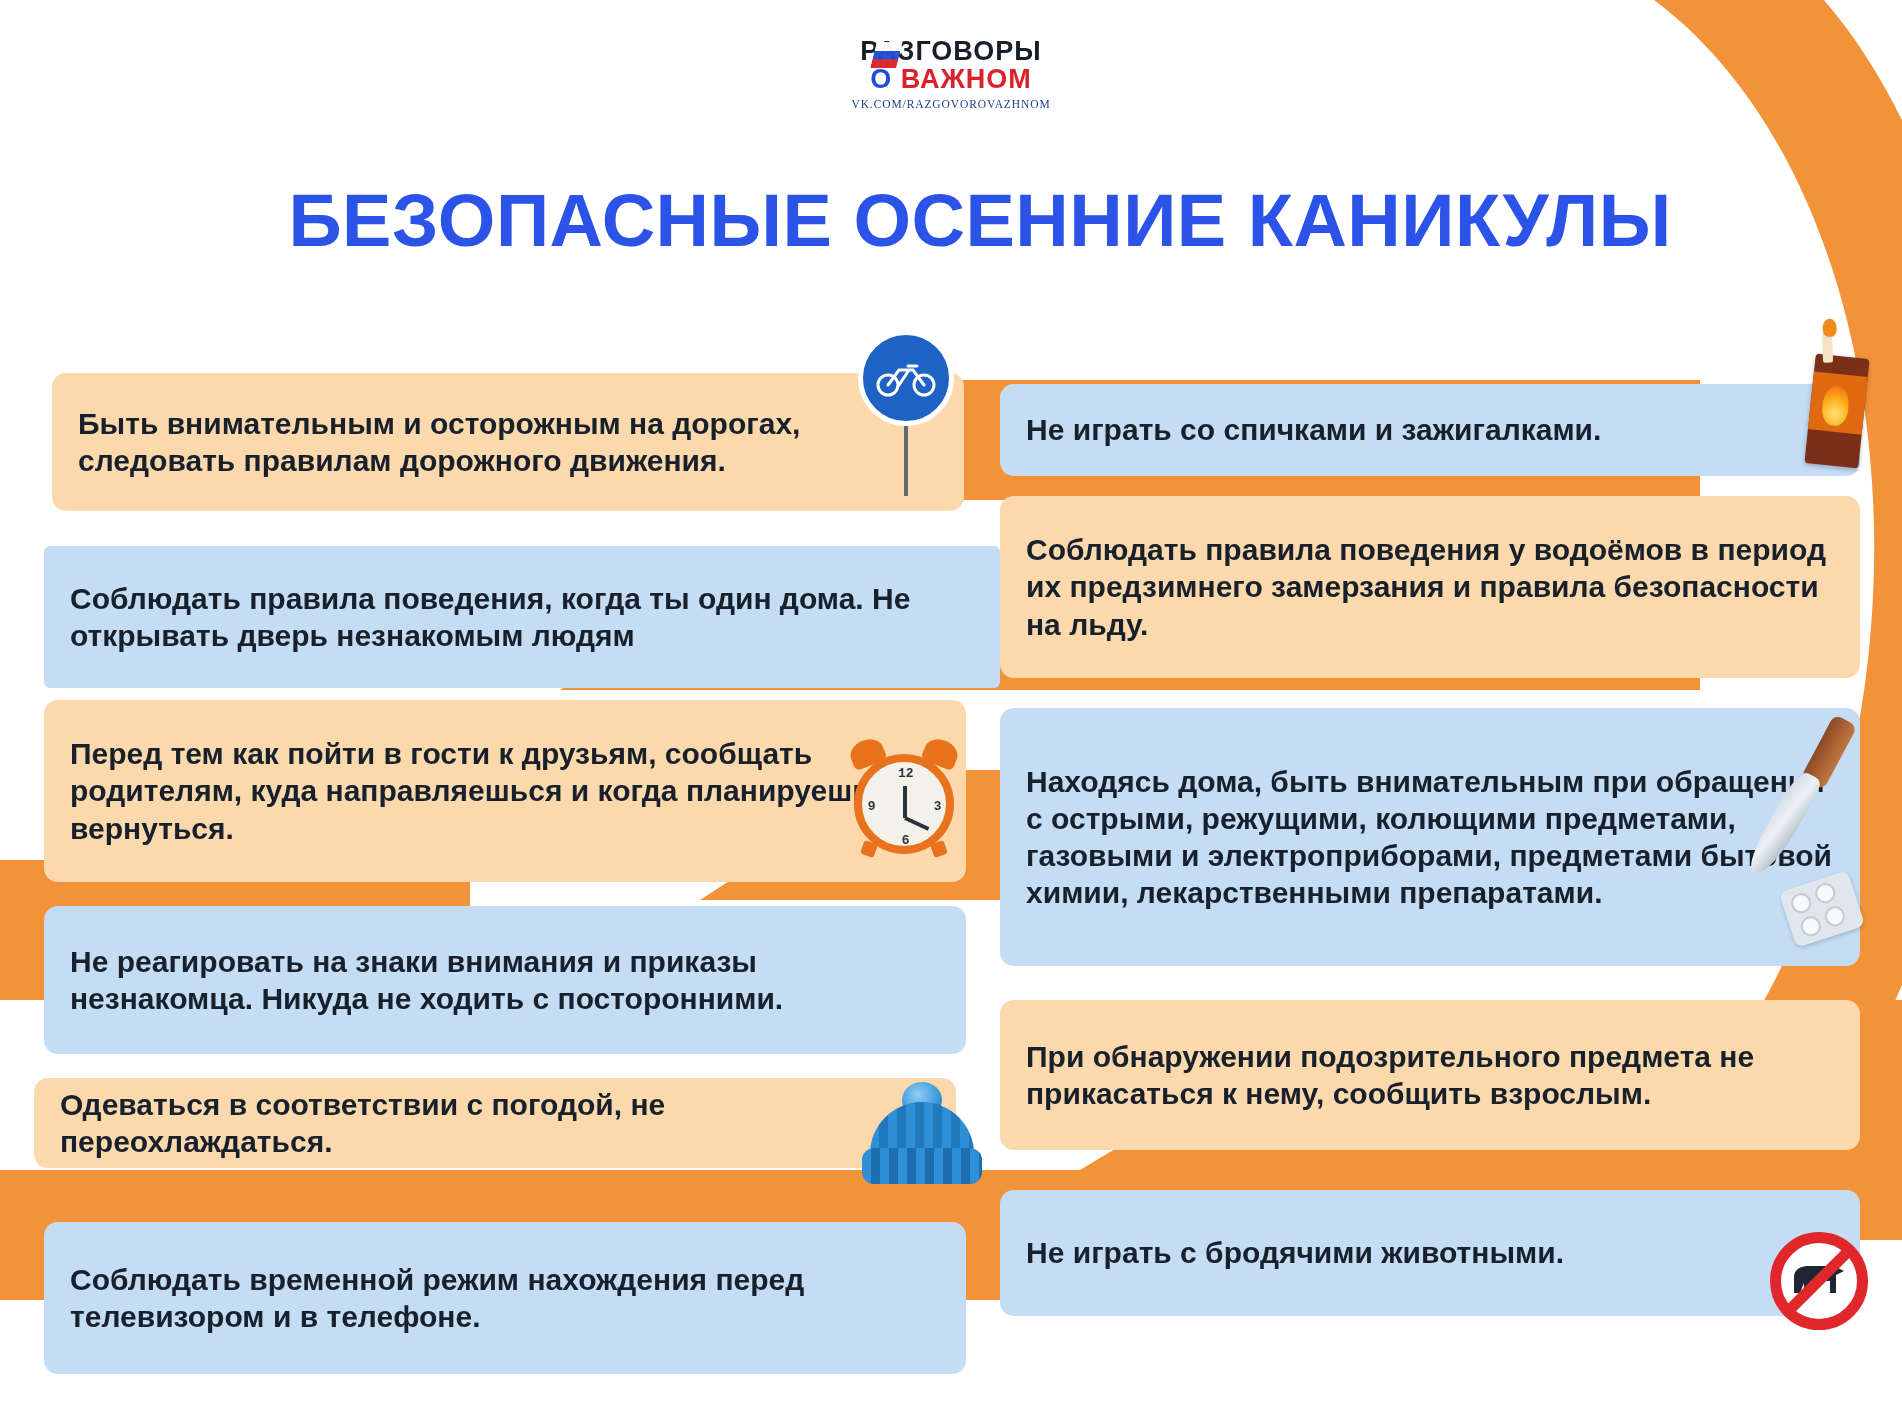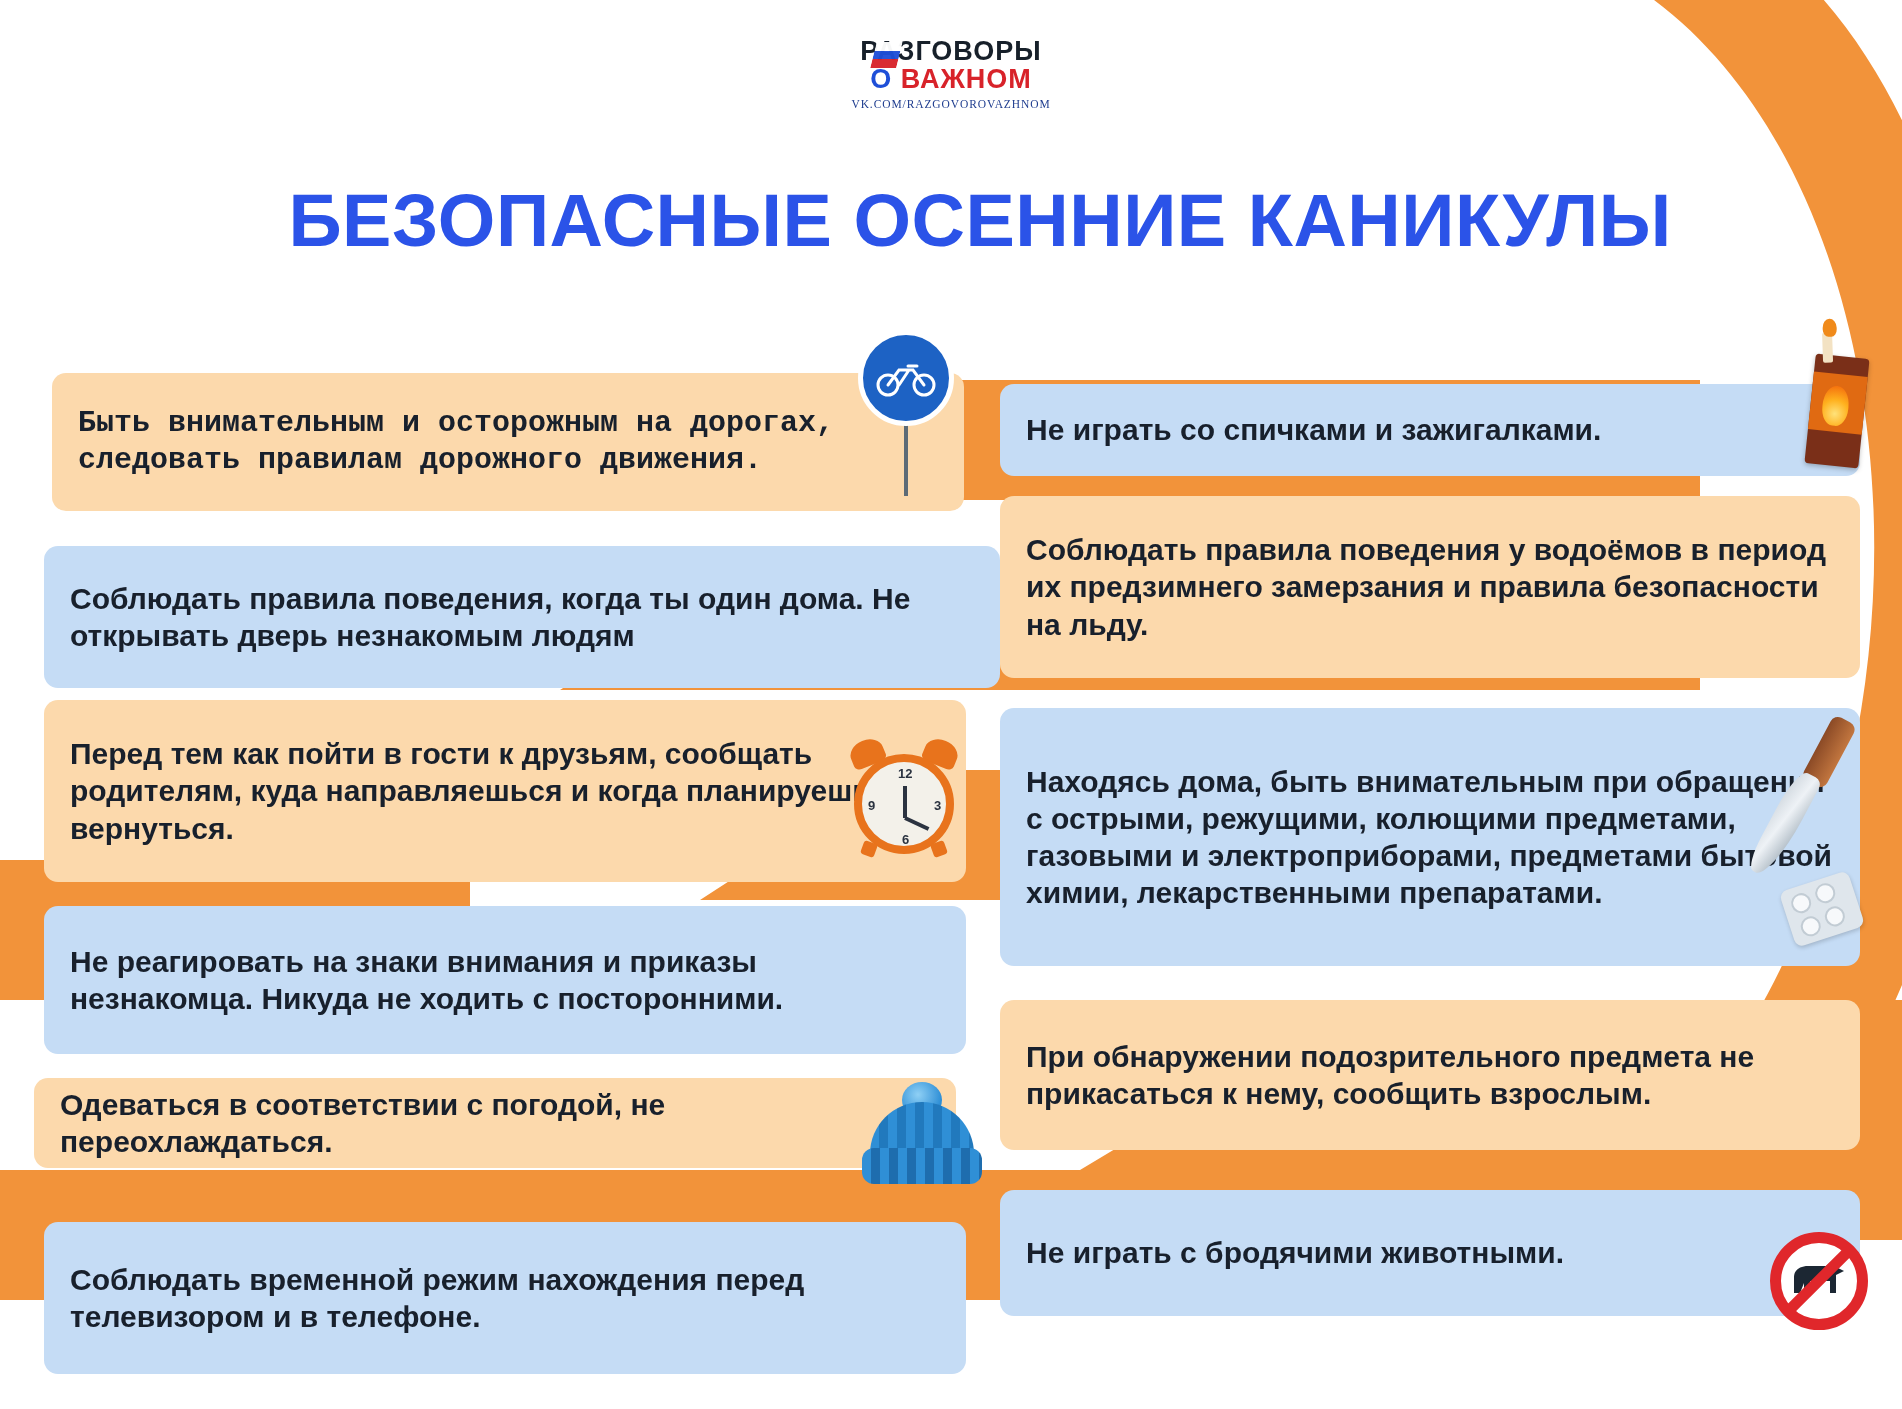--- a/index.html
+++ b/index.html
@@ -337,7 +337,7 @@
 
 <div class="page-title">БЕЗОПАСНЫЕ ОСЕННИЕ КАНИКУЛЫ</div>
 
-<div class="card peach" style="left:52px; top:373px; width:912px; height:138px;font-family:Liberation Mono, monospace;">
+<div class="card peach" style="left:52px; top:373px; width:912px; height:138px;">
   <p>Быть внимательным и осторожным на дорогах, следовать правилам дорожного движения.</p>
 </div>
 

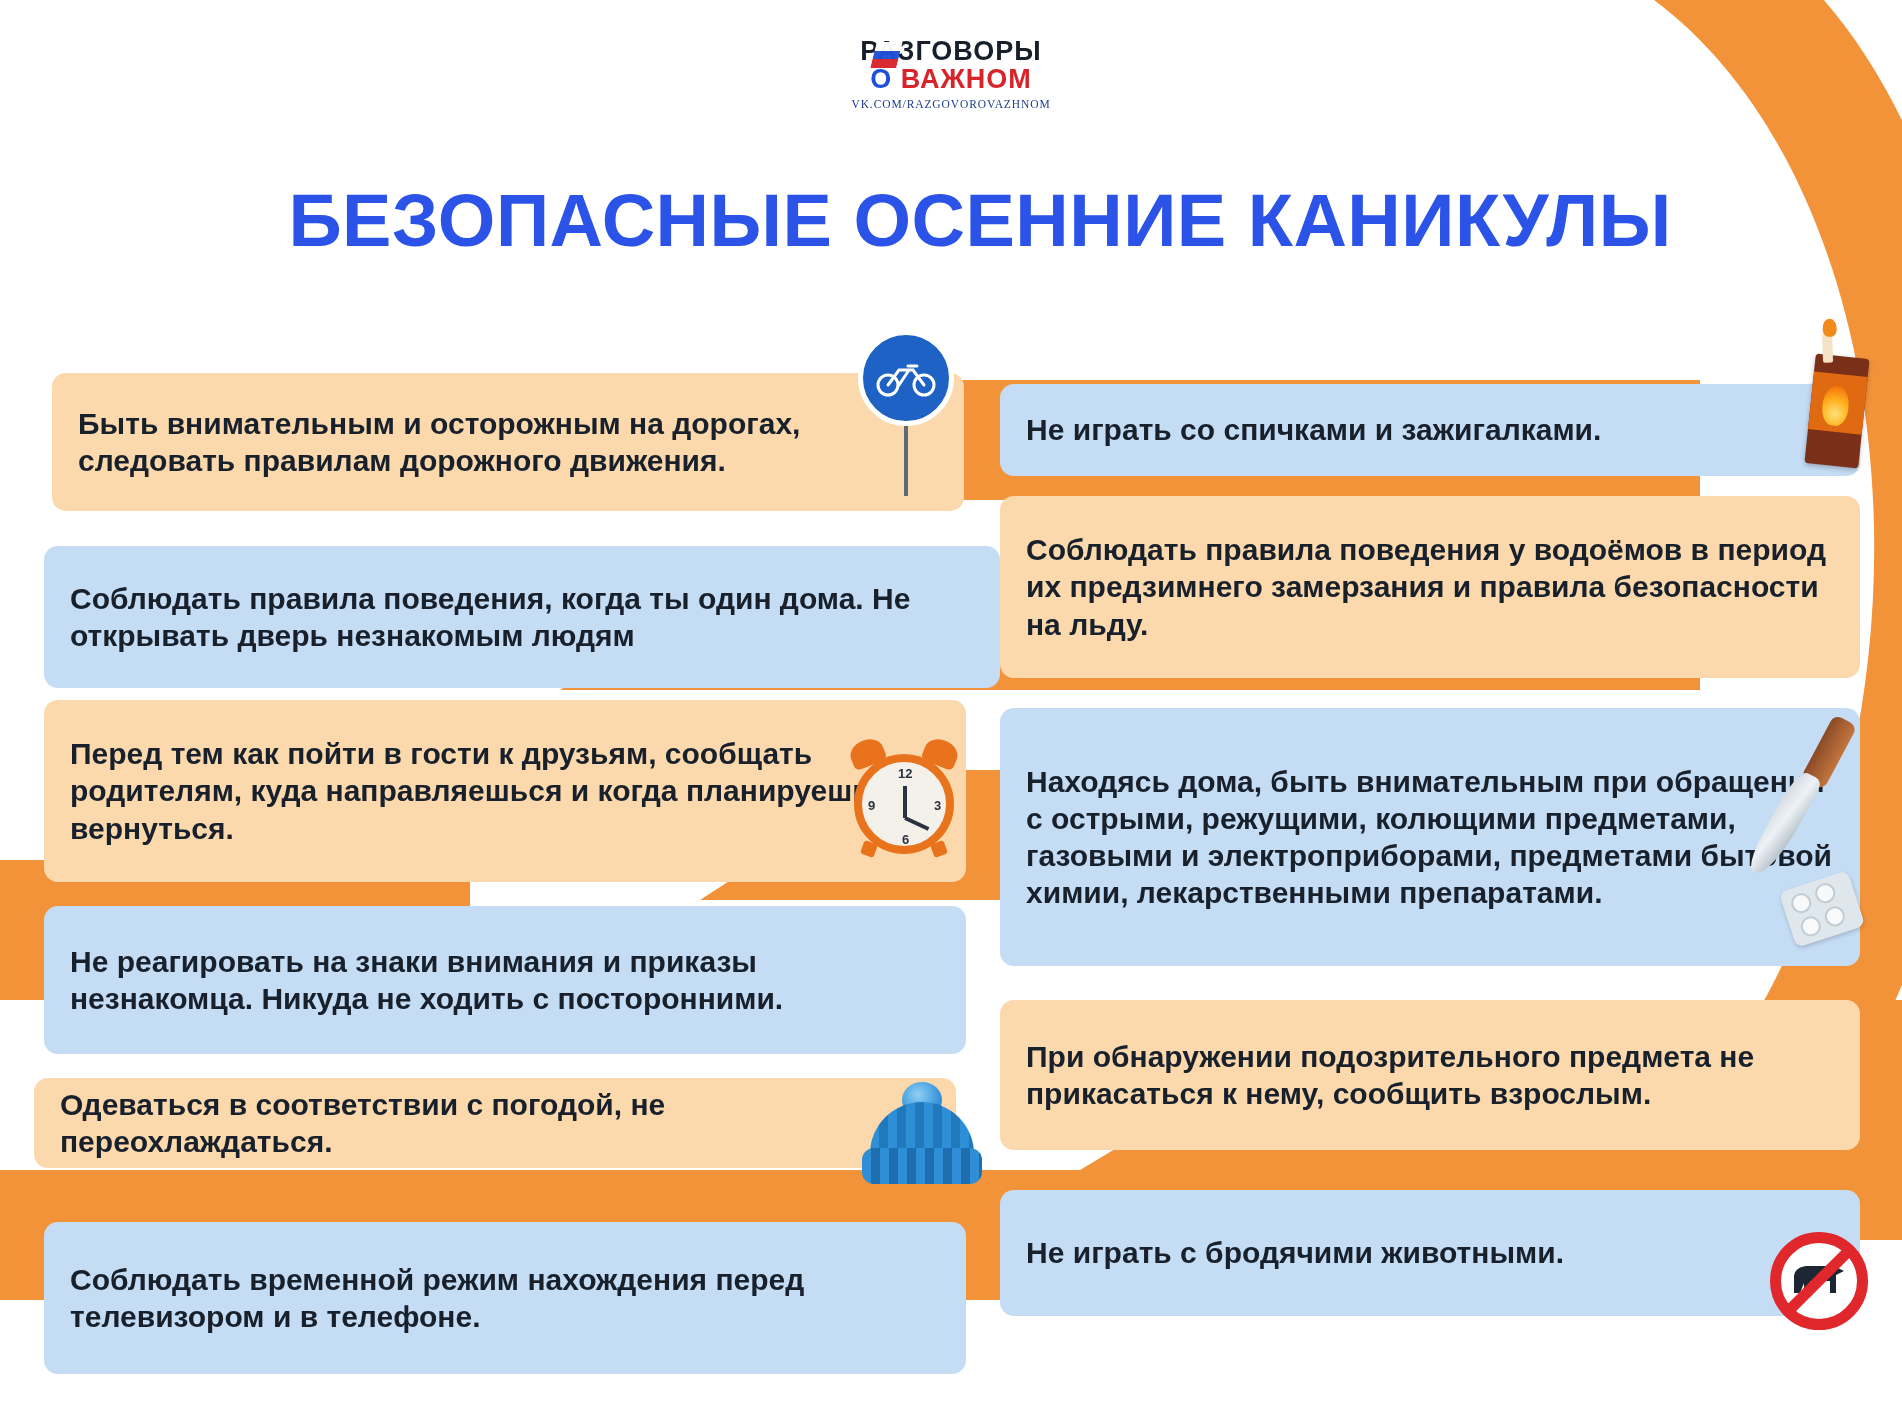--- a/index.html
+++ b/index.html
@@ -341,7 +341,7 @@
   <p>Быть внимательным и осторожным на дорогах, следовать правилам дорожного движения.</p>
 </div>
 
-<div class="card blue" style="left:44px; top:546px; width:956px; height:142px;">
+<div class="card blue" style="left:44px; top:546px; width:956px; height:142px;border-radius:6px;">
   <p>Соблюдать правила поведения, когда ты один дома. Не открывать дверь незнакомым людям</p>
 </div>
 

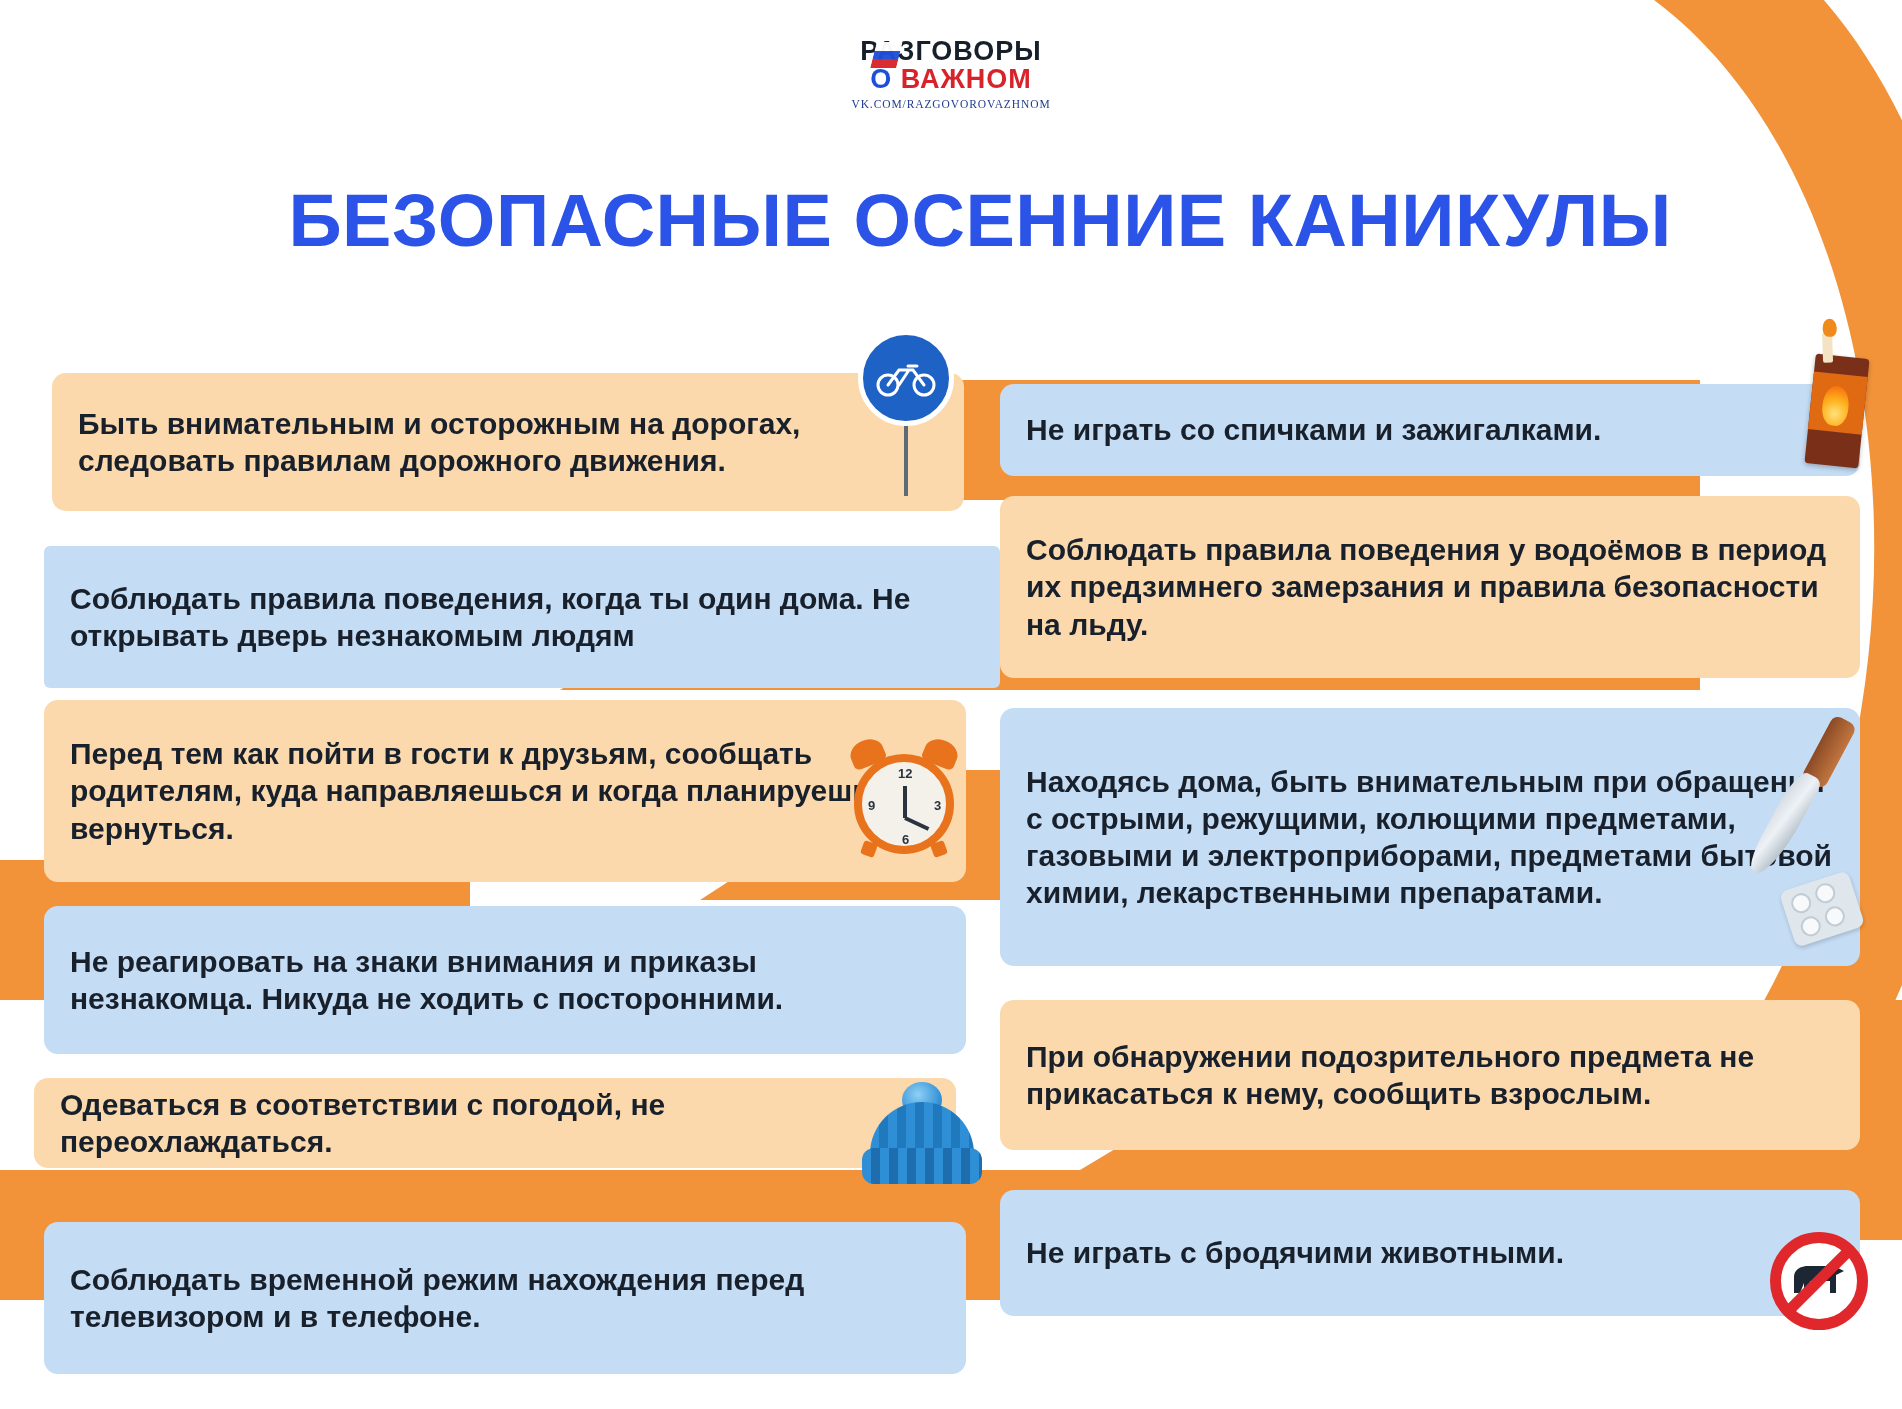--- a/index.html
+++ b/index.html
@@ -407,7 +407,7 @@
     <div class="clock-face"></div>
     <div class="clock-hand" style="left:55px; top:46px; width:4px; height:32px;"></div>
     <div class="clock-hand" style="left:55px; top:52px; width:4px; height:26px; transform: rotate(115deg);"></div>
-    <div style="position:absolute;left:50px;top:26px;font-size:13px;font-weight:bold;color:#2b3340;">12</div>
+    <div style="position:absolute;left:50px;top:26px;font-size:13px;font-weight:bold;color:#2b3340;font-family:Liberation Mono, monospace;">12</div>
     <div style="position:absolute;left:86px;top:58px;font-size:13px;font-weight:bold;color:#2b3340;">3</div>
     <div style="position:absolute;left:54px;top:92px;font-size:13px;font-weight:bold;color:#2b3340;">6</div>
     <div style="position:absolute;left:20px;top:58px;font-size:13px;font-weight:bold;color:#2b3340;">9</div>

